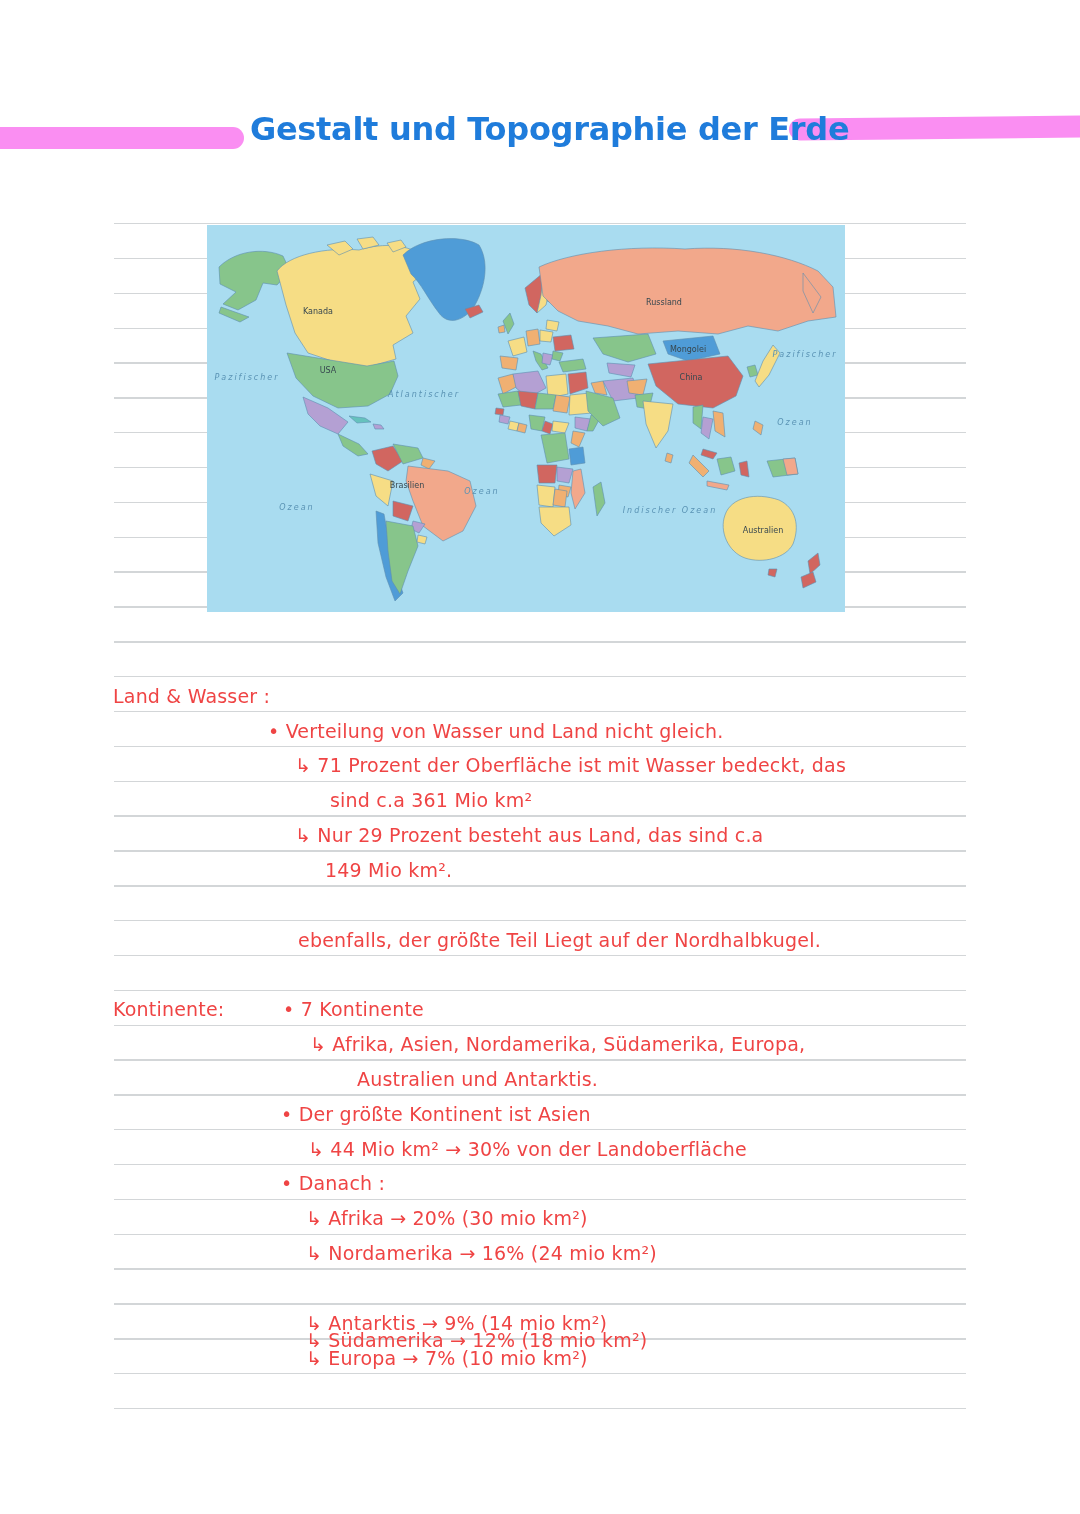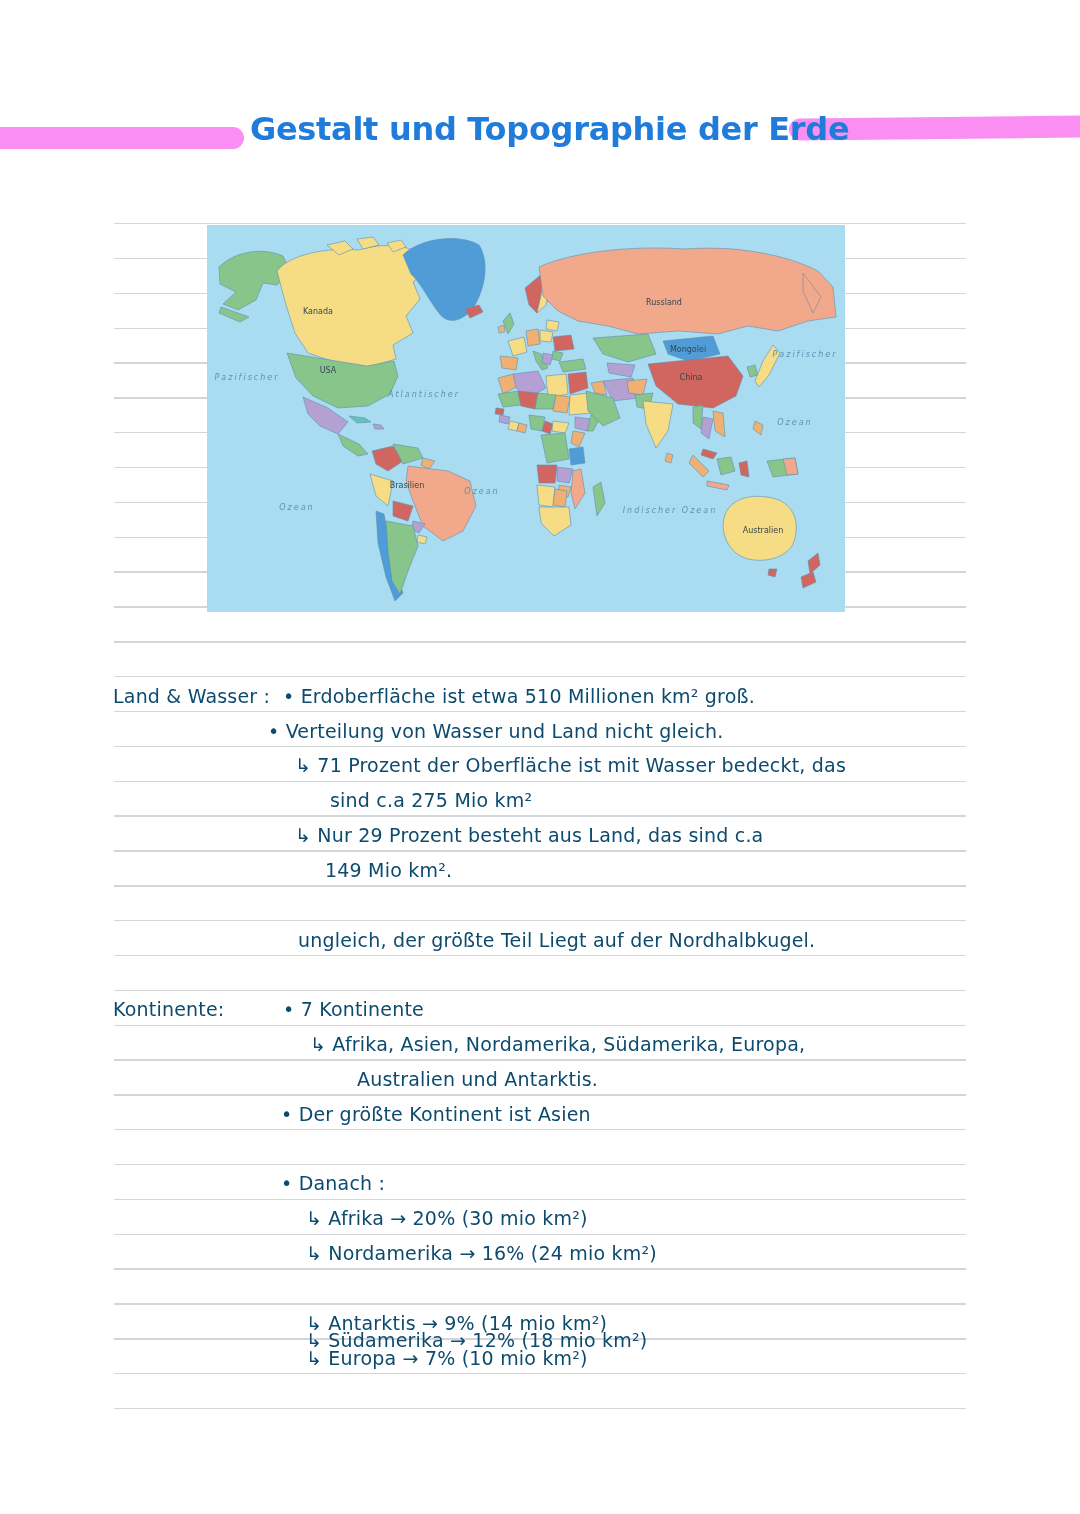--- a/index.html
+++ b/index.html
@@ -13,7 +13,7 @@
   .bar-right{left:789px;top:117px;width:306px;transform:rotate(-0.6deg);}
   .title{position:absolute;left:250px;top:110px;width:560px;font-size:32px;font-weight:600;
          color:#1f7cdb;letter-spacing:-0.3px;white-space:nowrap;}
-  .hand{color:#0c4a6e;}
+  .hand{color:#ef4444;}
   .map-wrap{position:absolute;left:207px;top:225px;width:638px;height:387px;}
   .note{position:absolute;font-size:19px;font-weight:500;white-space:nowrap;letter-spacing:0.2px;}
   .sec-label{font-size:19px;font-weight:500;}

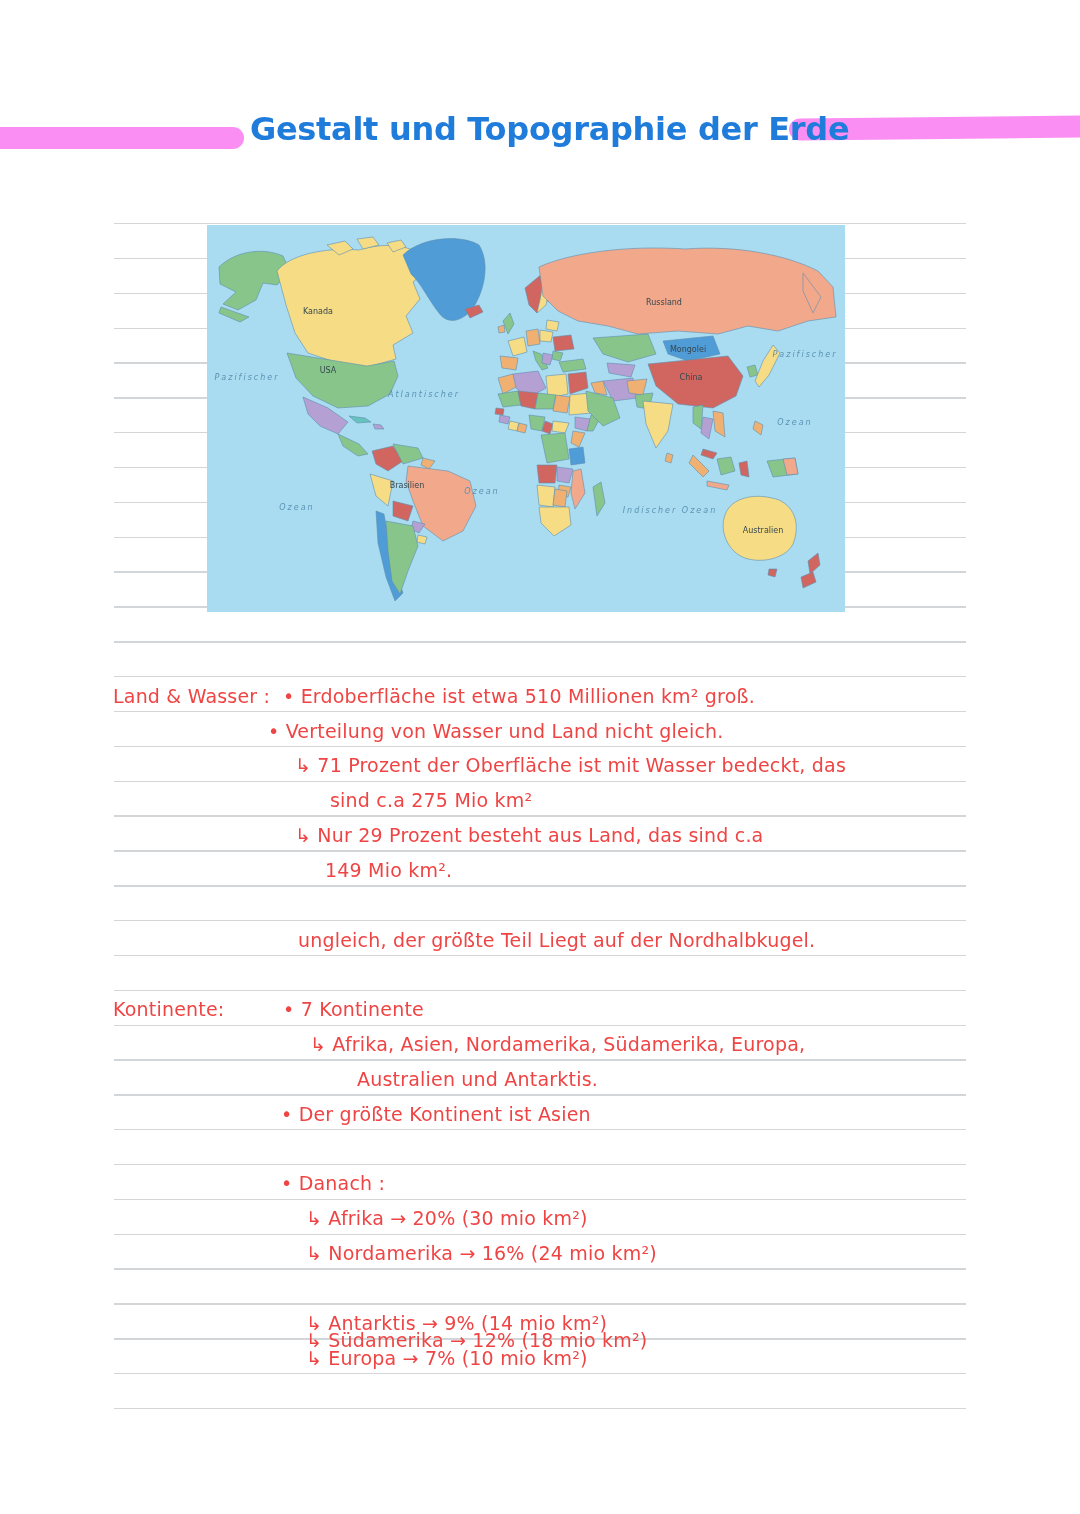--- a/index.html
+++ b/index.html
@@ -174,7 +174,6 @@
   </div>
 
   <div class="note hand sec-label" style="left:113px;top:685px">Land &amp; Wasser :</div>
-  <div class="note hand" style="left:283px;top:685px">• Erdoberfläche ist etwa 510 Millionen km² groß.</div>
   <div class="note hand" style="left:268px;top:720px">• Verteilung von Wasser und Land nicht gleich.</div>
   <div class="note hand" style="left:295px;top:754px">↳ 71 Prozent  der Oberfläche ist mit Wasser bedeckt, das</div>
   <div class="note hand" style="left:330px;top:789px">sind  c.a 275 Mio km²</div>

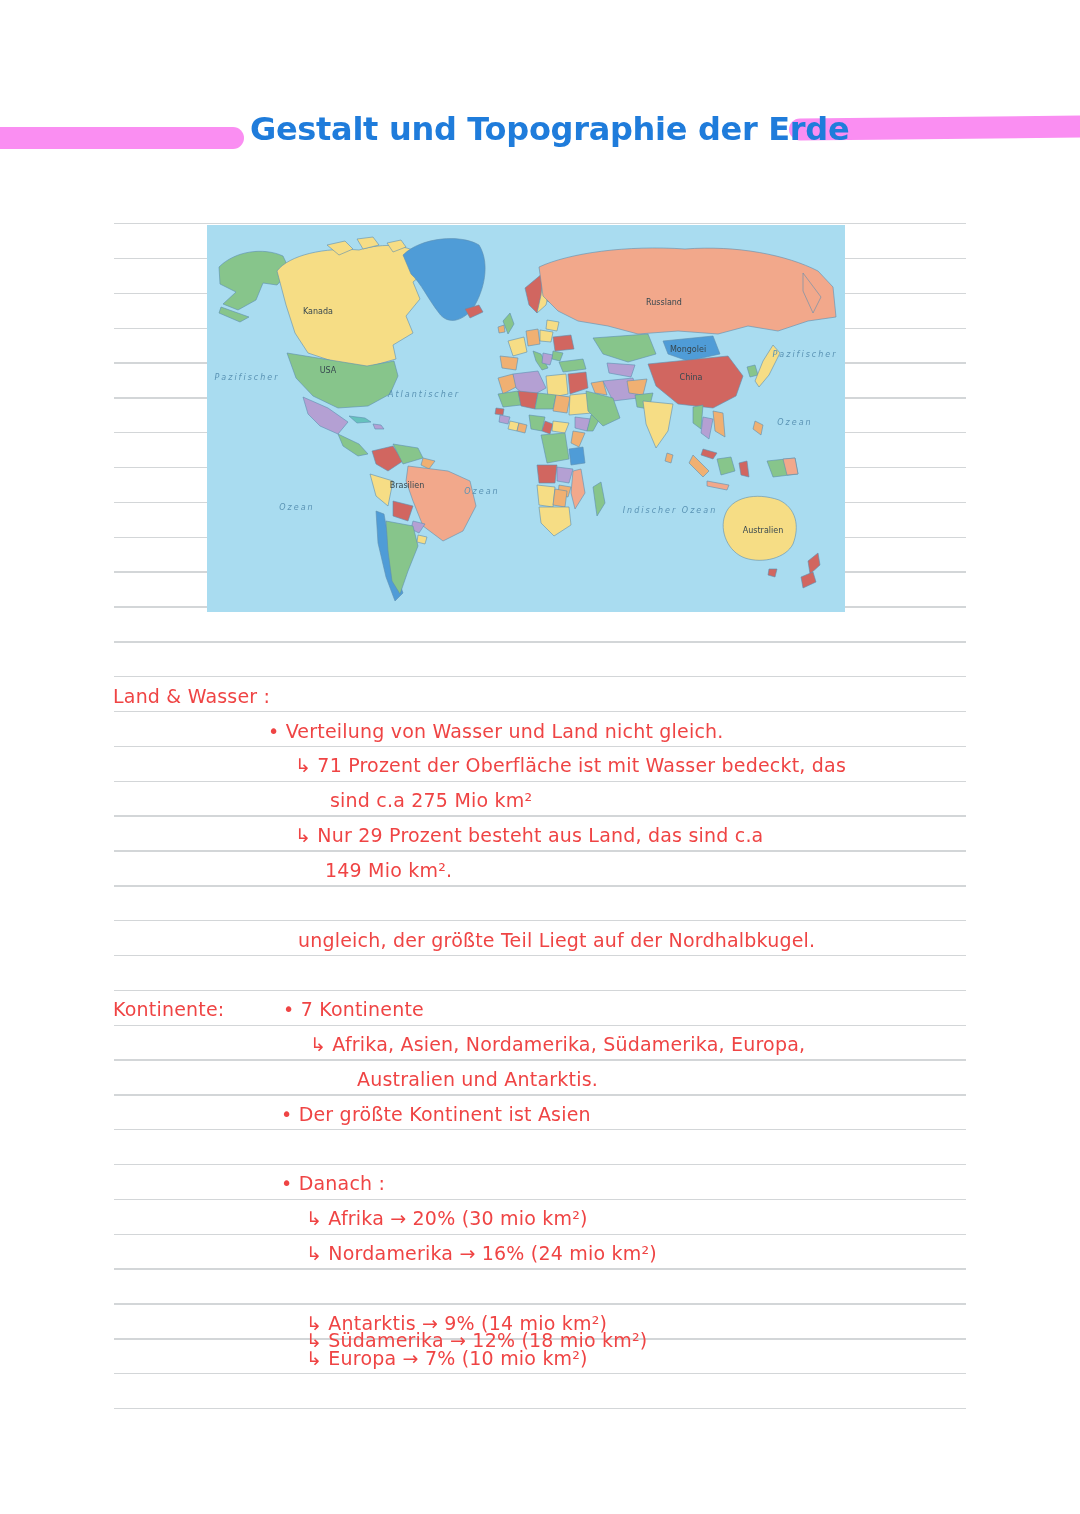--- a/index.html
+++ b/index.html
@@ -176,7 +176,7 @@
   <div class="note hand sec-label" style="left:113px;top:685px">Land &amp; Wasser :</div>
   <div class="note hand" style="left:268px;top:720px">• Verteilung von Wasser und Land nicht gleich.</div>
   <div class="note hand" style="left:295px;top:754px">↳ 71 Prozent  der Oberfläche ist mit Wasser bedeckt, das</div>
-  <div class="note hand" style="left:330px;top:789px">sind  c.a 275 Mio km²</div>
+  <div class="note hand" style="left:330px;top:789px">sind  c.a 361 Mio km²</div>
   <div class="note hand" style="left:295px;top:824px">↳ Nur 29 Prozent besteht aus Land, das sind c.a</div>
   <div class="note hand" style="left:325px;top:859px">149 Mio km².</div>
   <div class="note hand" style="left:298px;top:929px">ungleich, der größte Teil Liegt auf der Nordhalbkugel.</div>

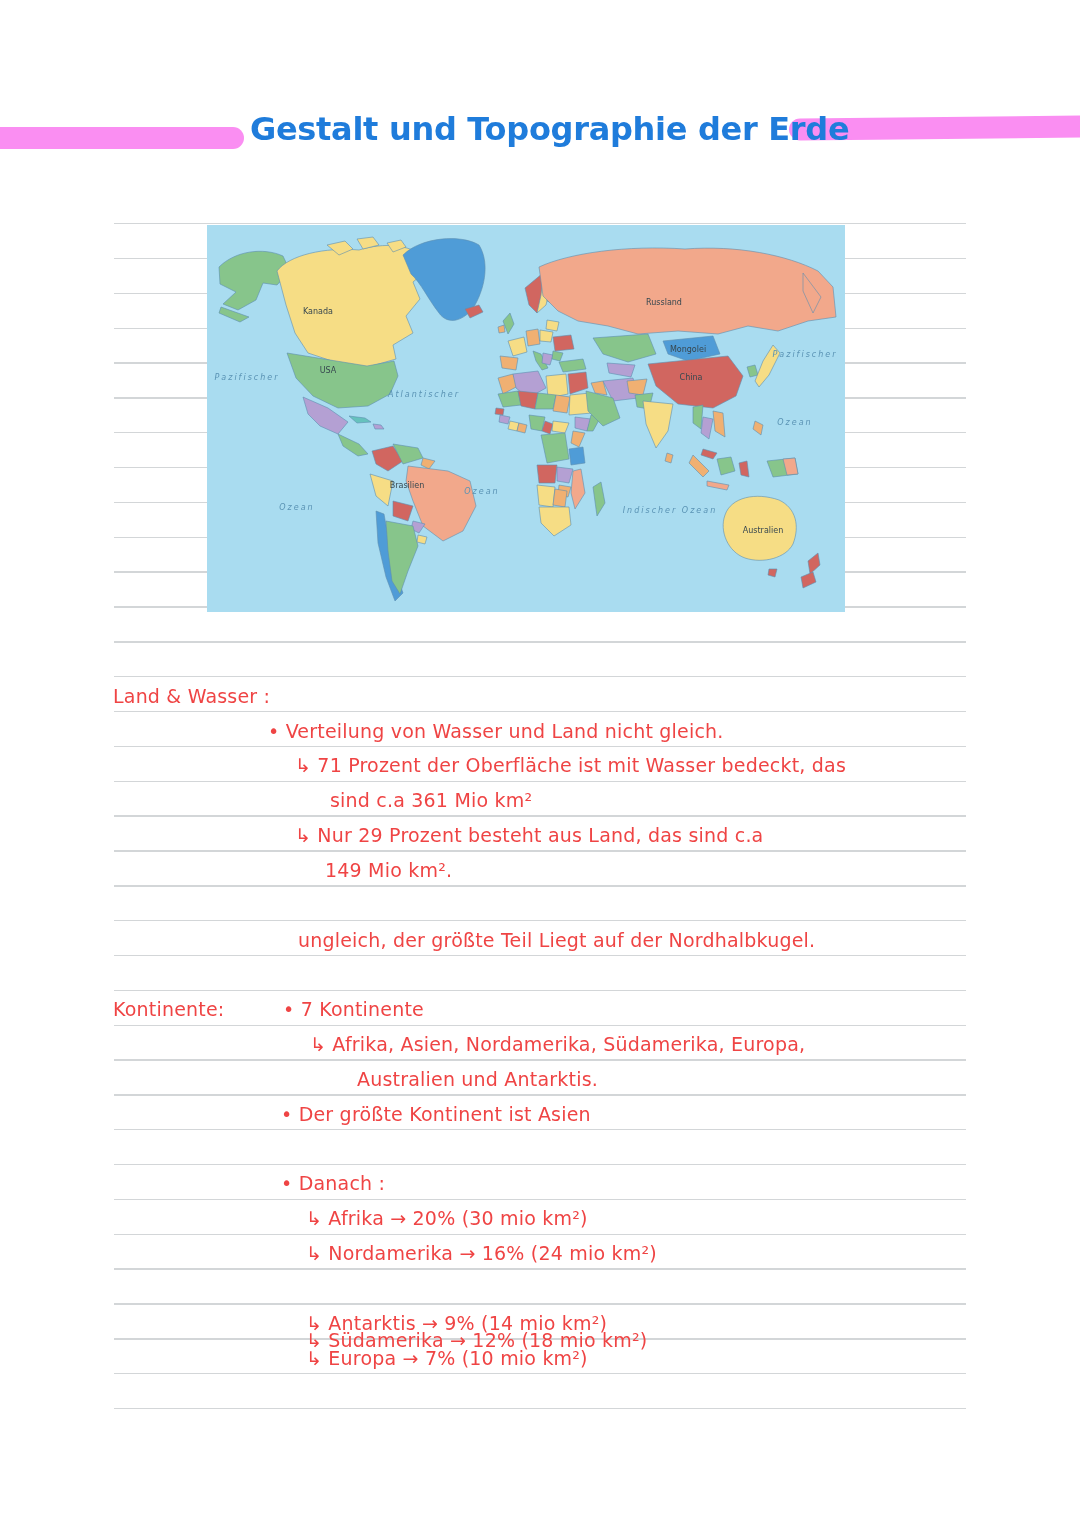--- a/index.html
+++ b/index.html
@@ -179,7 +179,7 @@
   <div class="note hand" style="left:330px;top:789px">sind  c.a 361 Mio km²</div>
   <div class="note hand" style="left:295px;top:824px">↳ Nur 29 Prozent besteht aus Land, das sind c.a</div>
   <div class="note hand" style="left:325px;top:859px">149 Mio km².</div>
-  <div class="note hand" style="left:298px;top:929px">ungleich, der größte Teil Liegt auf der Nordhalbkugel.</div>
+  <div class="note hand" style="left:298px;top:929px">ebenfalls, der größte Teil Liegt auf der Nordhalbkugel.</div>
 
   <div class="note hand sec-label" style="left:113px;top:998px">Kontinente:</div>
   <div class="note hand" style="left:283px;top:998px">• 7 Kontinente</div>

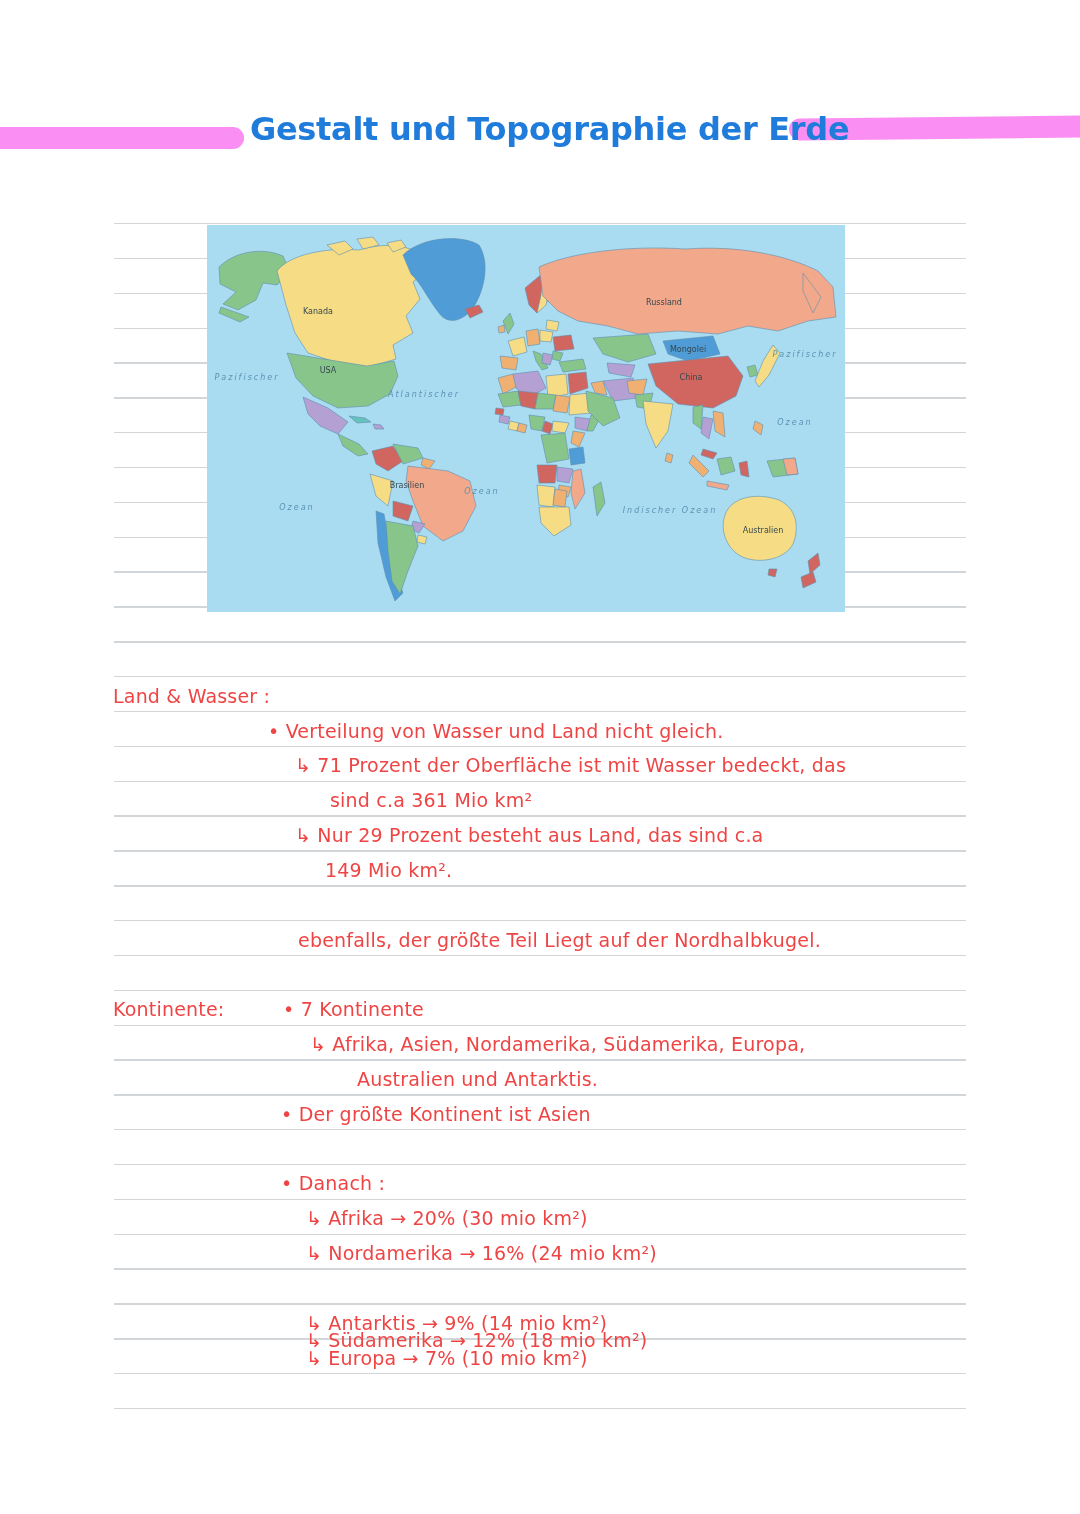--- a/index.html
+++ b/index.html
@@ -186,6 +186,7 @@
   <div class="note hand" style="left:310px;top:1033px">↳ Afrika, Asien, Nordamerika, Südamerika, Europa,</div>
   <div class="note hand" style="left:357px;top:1068px">Australien und Antarktis.</div>
   <div class="note hand" style="left:281px;top:1103px">• Der größte Kontinent ist Asien</div>
+  <div class="note hand" style="left:308px;top:1138px">↳ 44 Mio km²  →  30% von  der Landoberfläche</div>
   <div class="note hand" style="left:281px;top:1172px">• Danach :</div>
   <div class="note hand" style="left:306px;top:1207px">↳ Afrika  →   20% (30 mio km²)</div>
   <div class="note hand" style="left:306px;top:1242px">↳ Nordamerika  →  16% (24 mio km²)</div>

